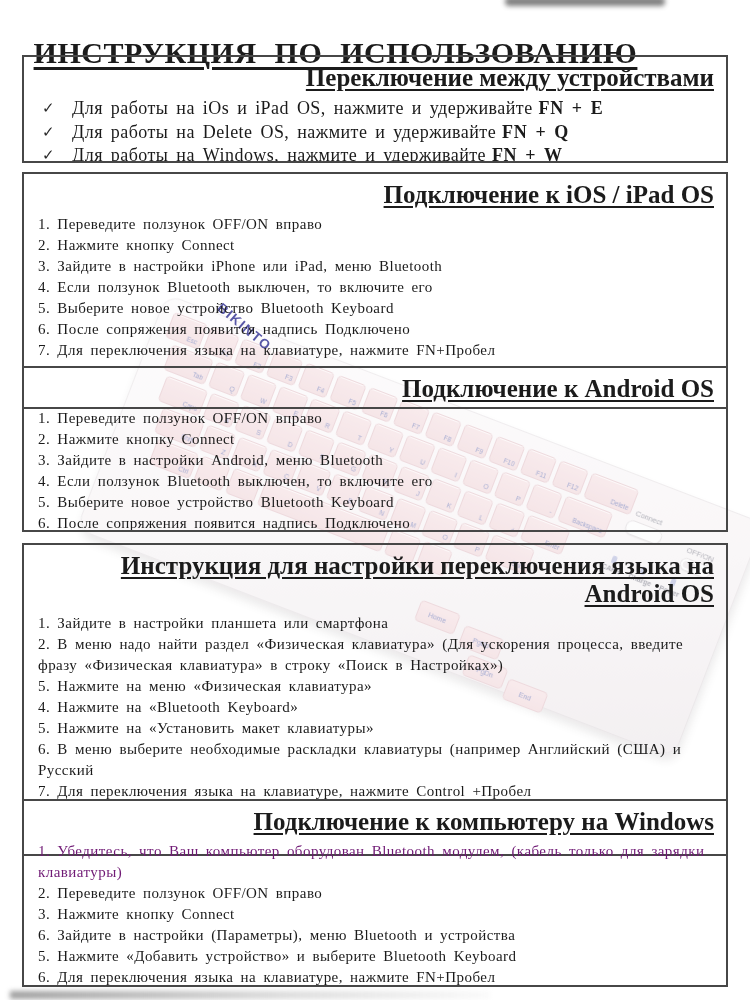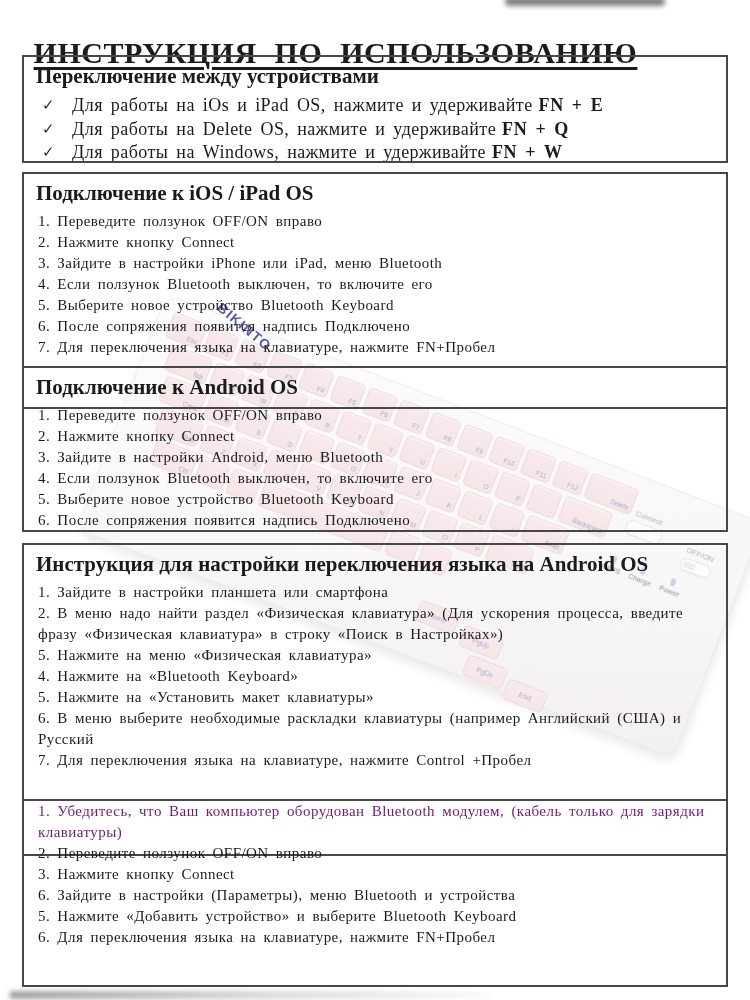--- a/index.html
+++ b/index.html
@@ -32,8 +32,8 @@
     padding:0 12px;overflow:hidden;z-index:3;
   }
   .box-heading{
-    margin:7px 0 5px;text-align:left;font-size:21px;font-weight:bold;
-    text-decoration-thickness:1.5px;text-underline-offset:3px;
+    margin:7px 0 5px;text-align:right;font-size:25px;font-weight:bold;
+    text-decoration:underline;text-decoration-thickness:1.5px;text-underline-offset:3px;
   }
   .items{list-style:none;margin:0;padding:0 0 0 2px;}
   .items li{

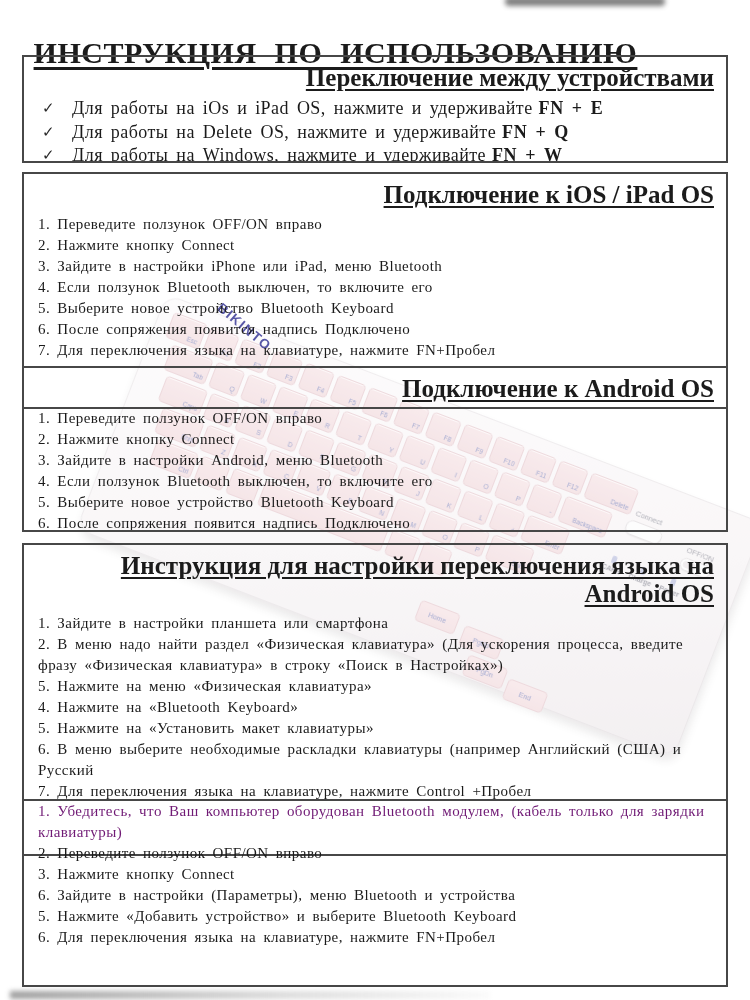--- a/index.html
+++ b/index.html
@@ -292,6 +292,7 @@
 </section>
 
 <section class="box box-windows">
+  <h2 class="box-heading">Подключение к компьютеру на Windows</h2>
   <ol class="items">
 
       <li class="red">1. Убедитесь, что Ваш компьютер оборудован Bluetooth модулем, (кабель только для зарядки клавиатуры)</li>

